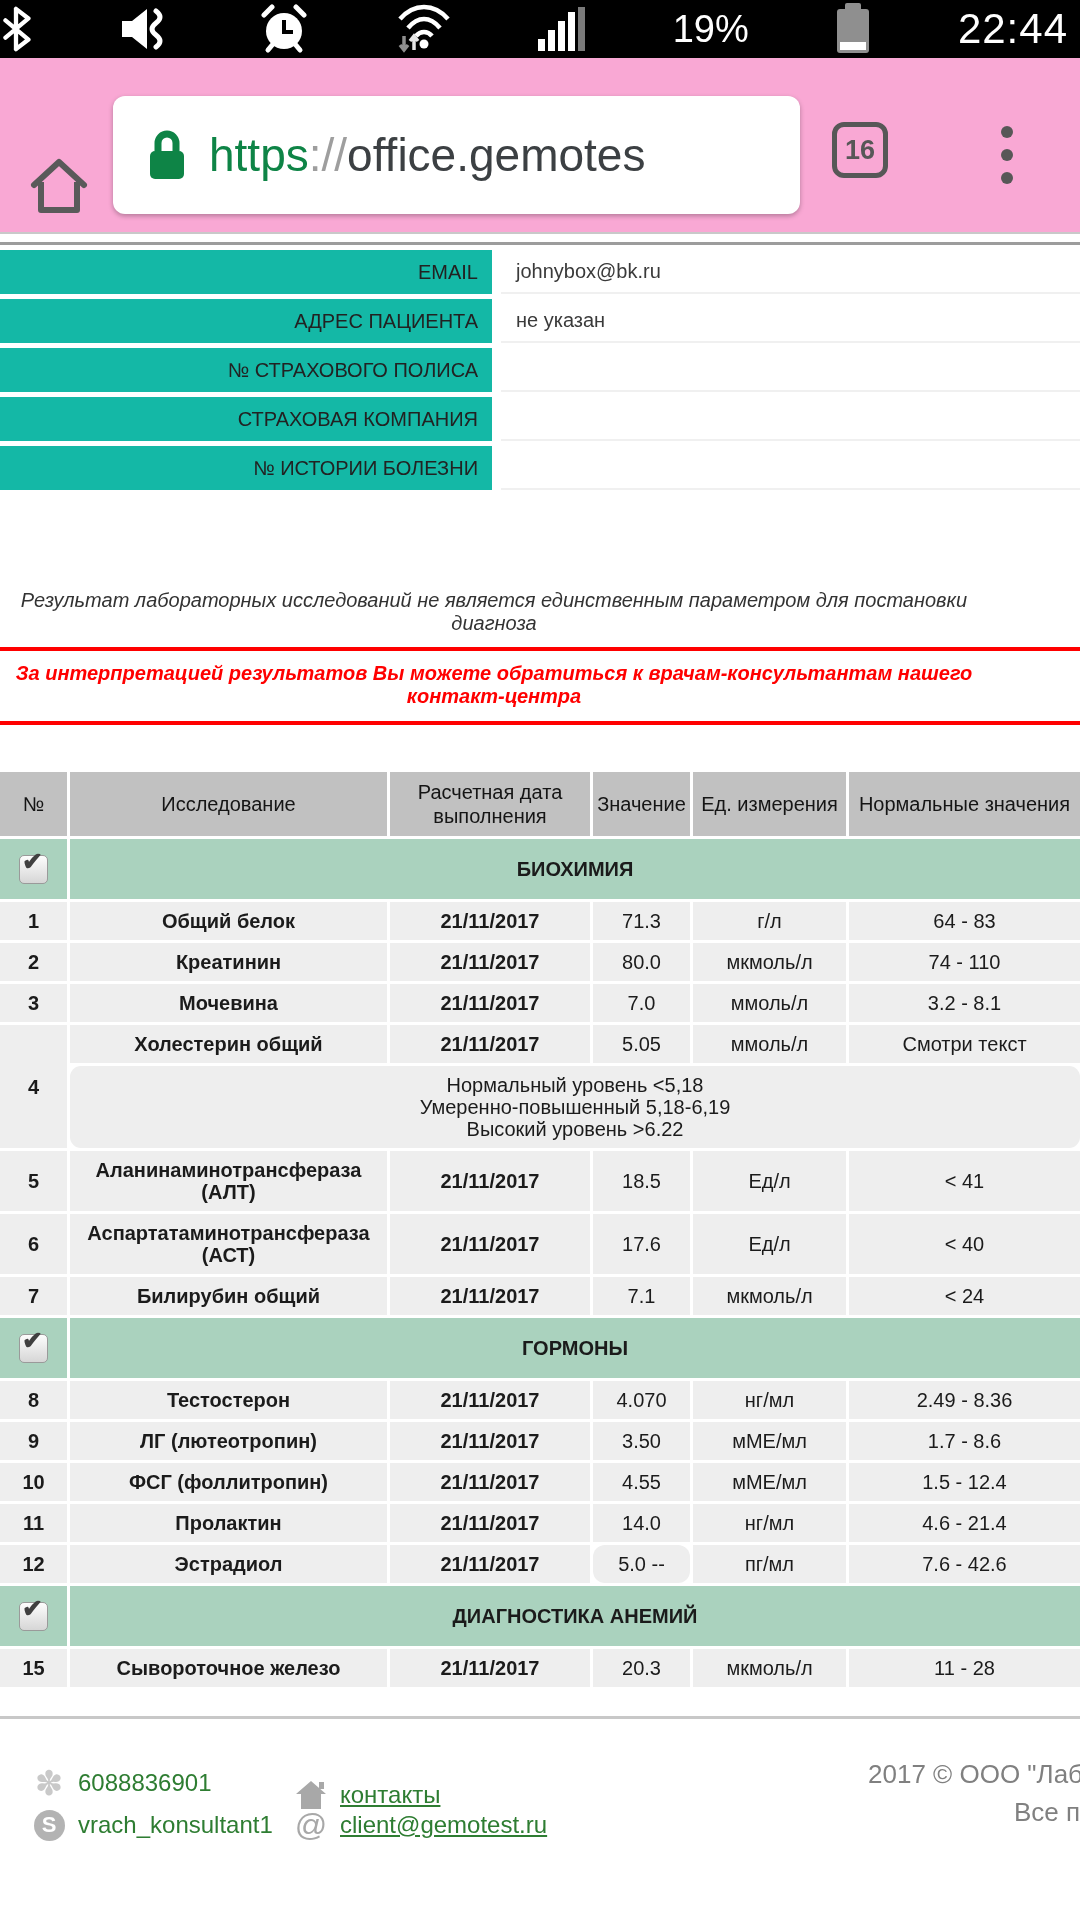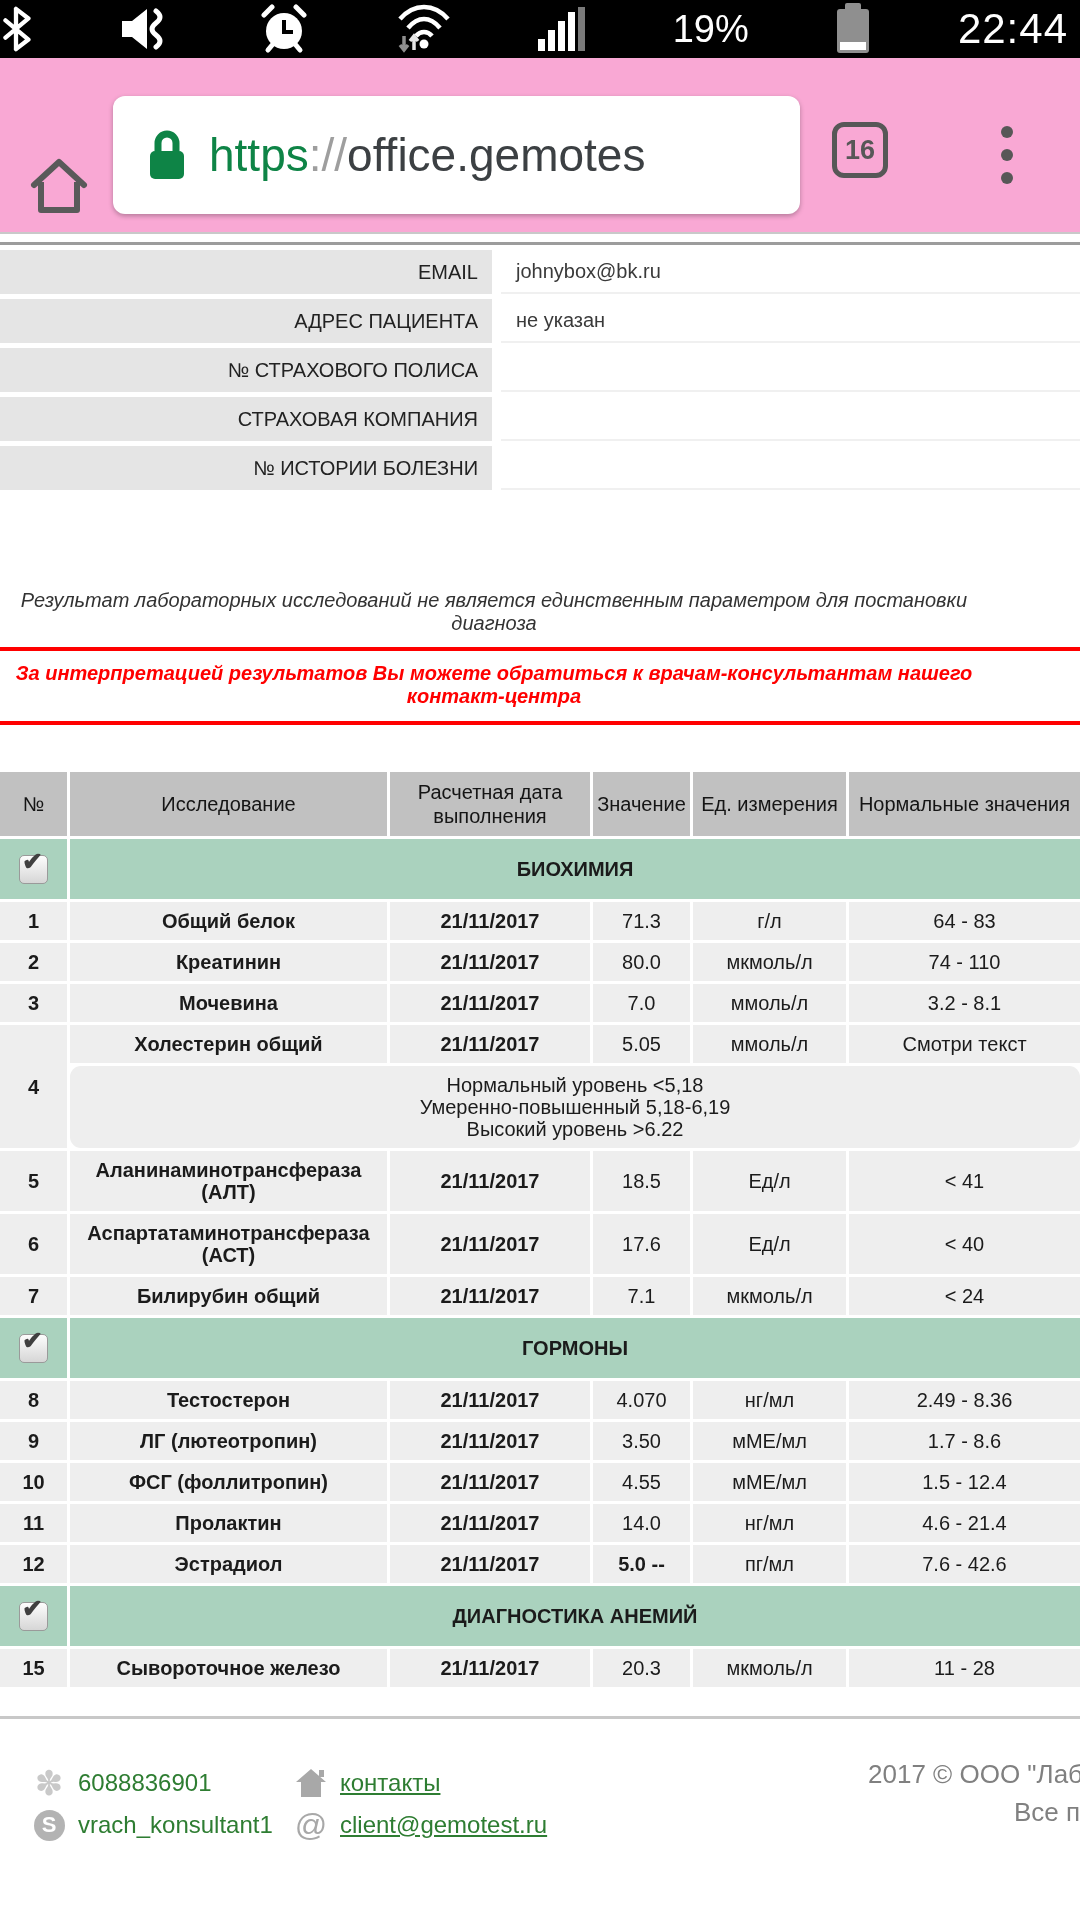--- a/index.html
+++ b/index.html
@@ -39,7 +39,7 @@
   .form-wrap{margin-top:8px;border-top:3px solid #9c9c9c;}
   table.form{width:1080px;border-collapse:separate;border-spacing:0 5px;table-layout:fixed;}
   table.form td{height:40px;font-size:20px;vertical-align:middle;}
-  td.f-label{width:477px;background:#e5e5e5;text-align:right;padding-right:14px;color:#222;
+  td.f-label{width:477px;background:#14b8a6;text-align:right;padding-right:14px;color:#222;
     border-right:9px solid #fff;}
   td.f-value{padding-left:15px;color:#3a3a3a;border-bottom:2px solid #f0f0f0;}
   

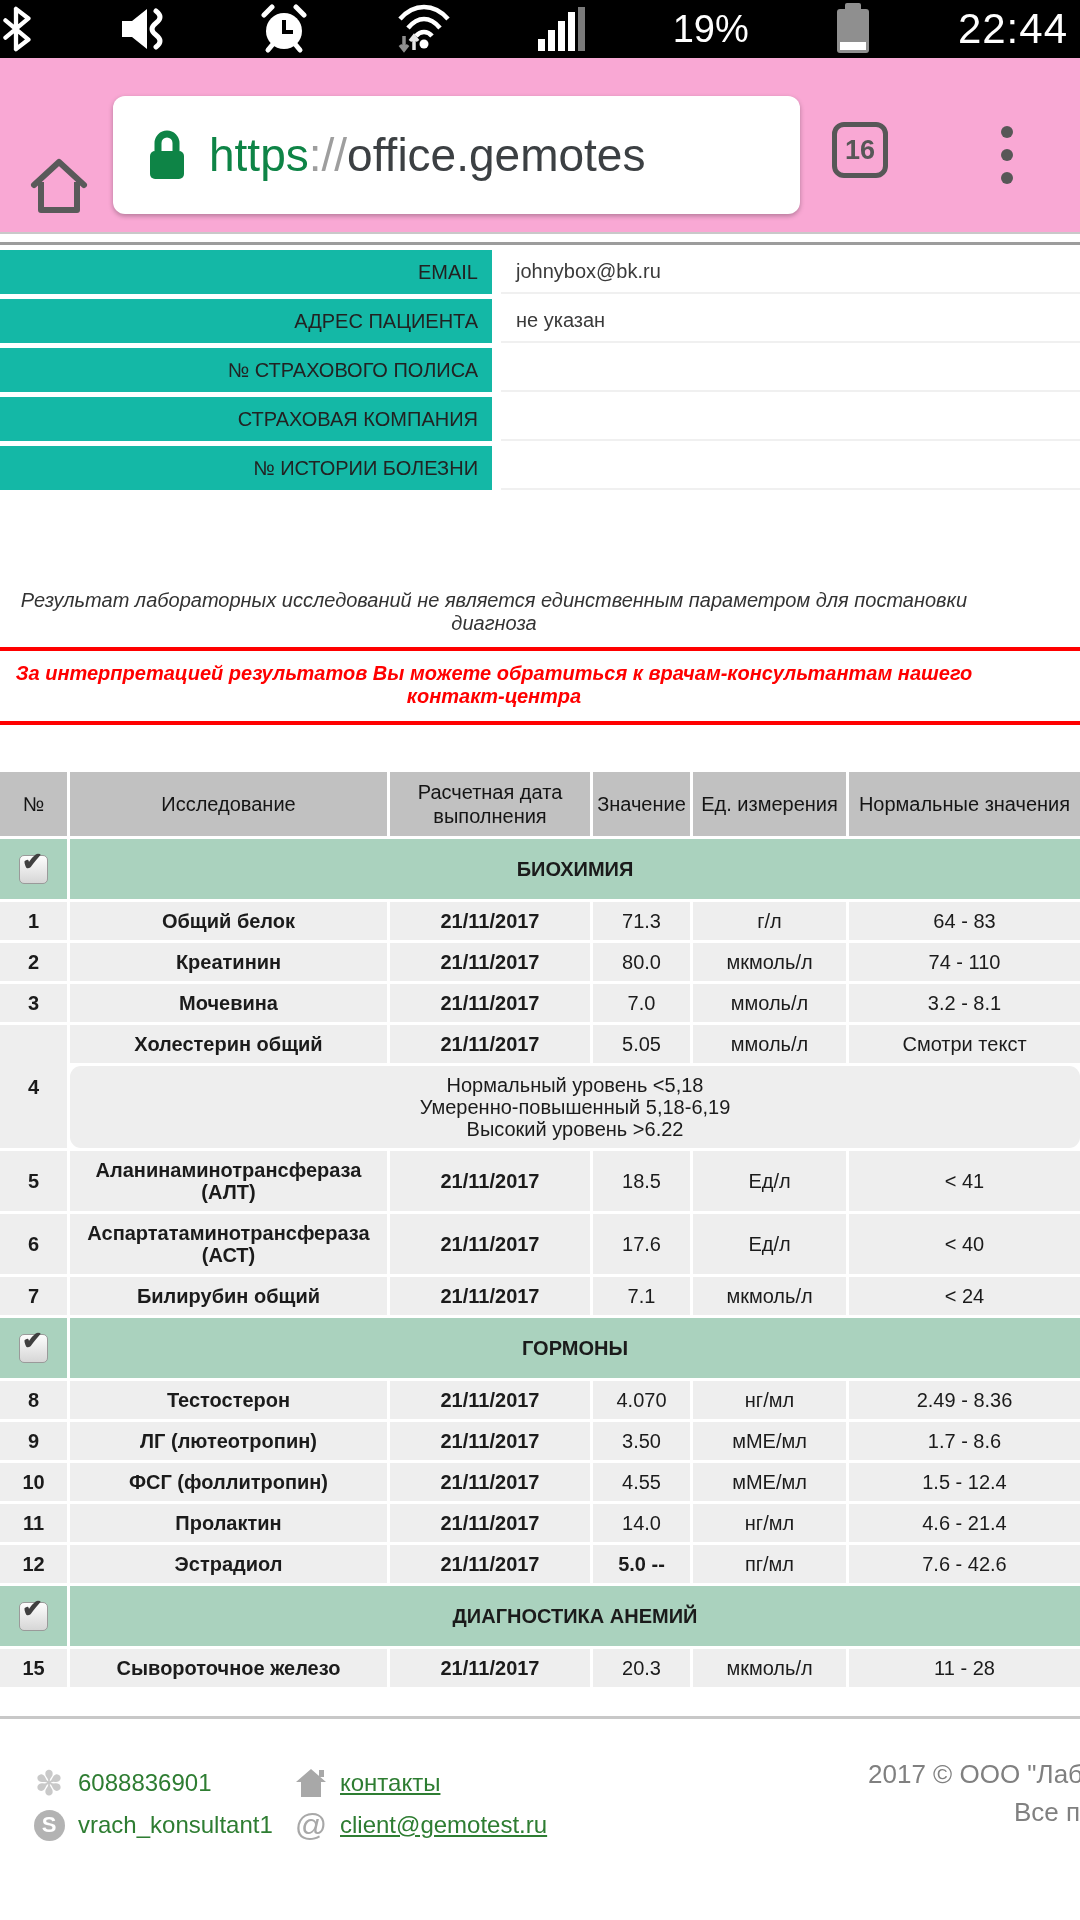--- a/index.html
+++ b/index.html
@@ -56,7 +56,7 @@
   tr.section .sec-title{font-weight:bold;font-size:20px;}
   .c-num,.c-name,.c-date{font-weight:bold;}
   .note-cell{padding:16px 4px;line-height:30px;border-radius:11px;}
-  .v-bold{font-weight:bold;}
+  .v-bold{font-weight:normal;border-radius:12px;}
   .checkbox{width:27px;height:27px;margin:0 auto;border:1px solid #9a9a9a;border-radius:5px;
     background:linear-gradient(#fdfdfd,#d6d6d6);position:relative;}
   .checkbox span{position:absolute;left:2px;top:-6px;font-size:25px;font-weight:bold;color:#404040;}

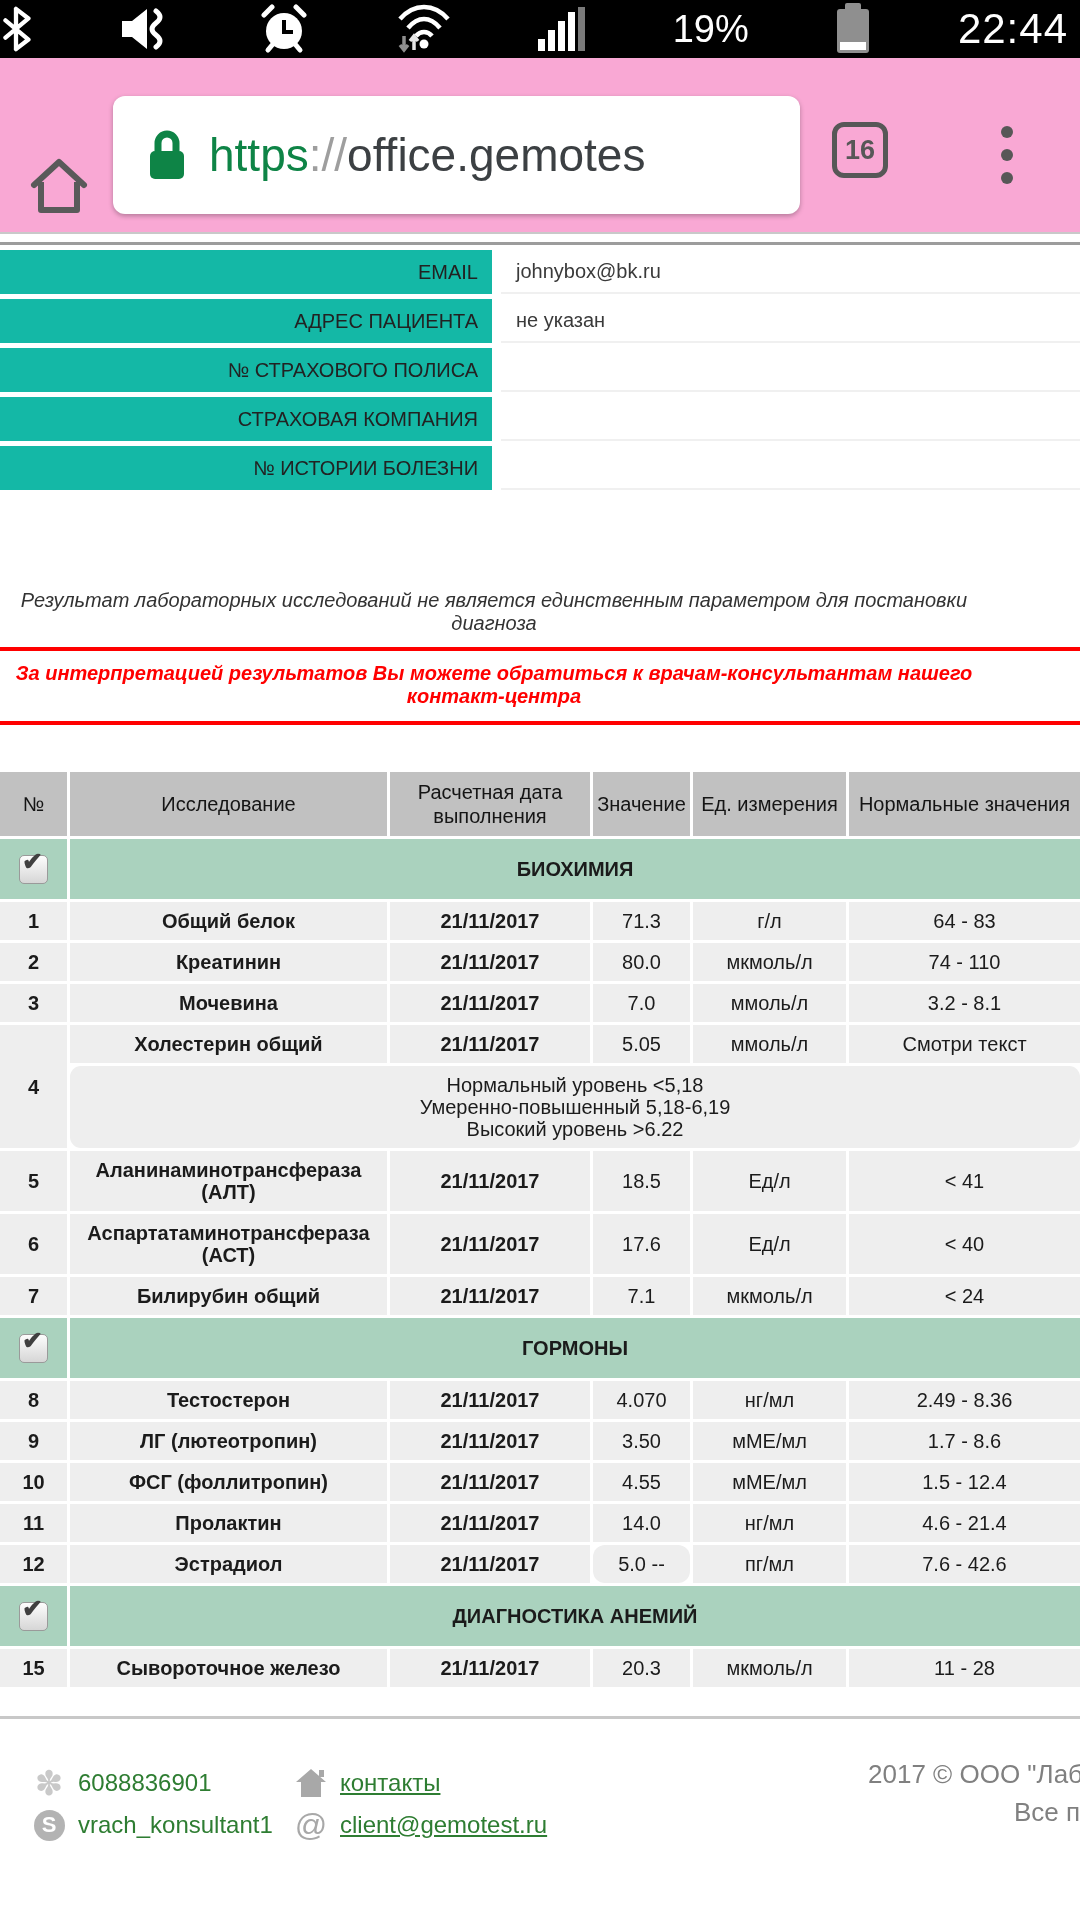--- a/index.html
+++ b/index.html
@@ -337,7 +337,7 @@
       </span>
     <span class="green-text">vrach_konsultant1</span>
   </div>
-  <div class="f-item" style="left:290px;top:44px">
+  <div class="f-item" style="left:290px;top:56px">
     <span class="ic">
       <svg width="34" height="32" viewBox="0 0 34 32">
           <path d="M2 15 L17 2 L32 15 H27 V30 H7 V15 Z" fill="#a8a8a8"></path>

